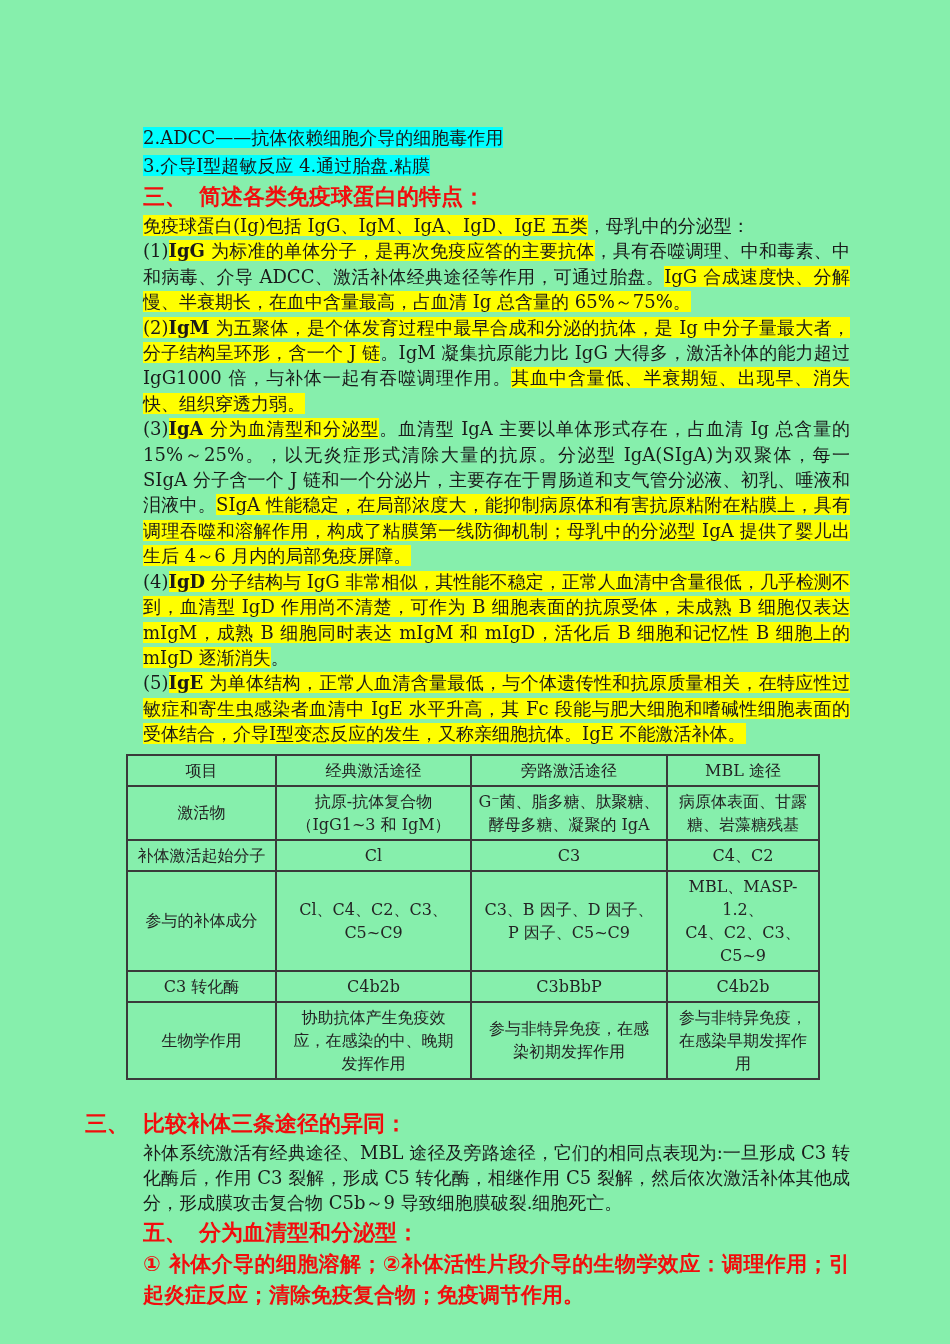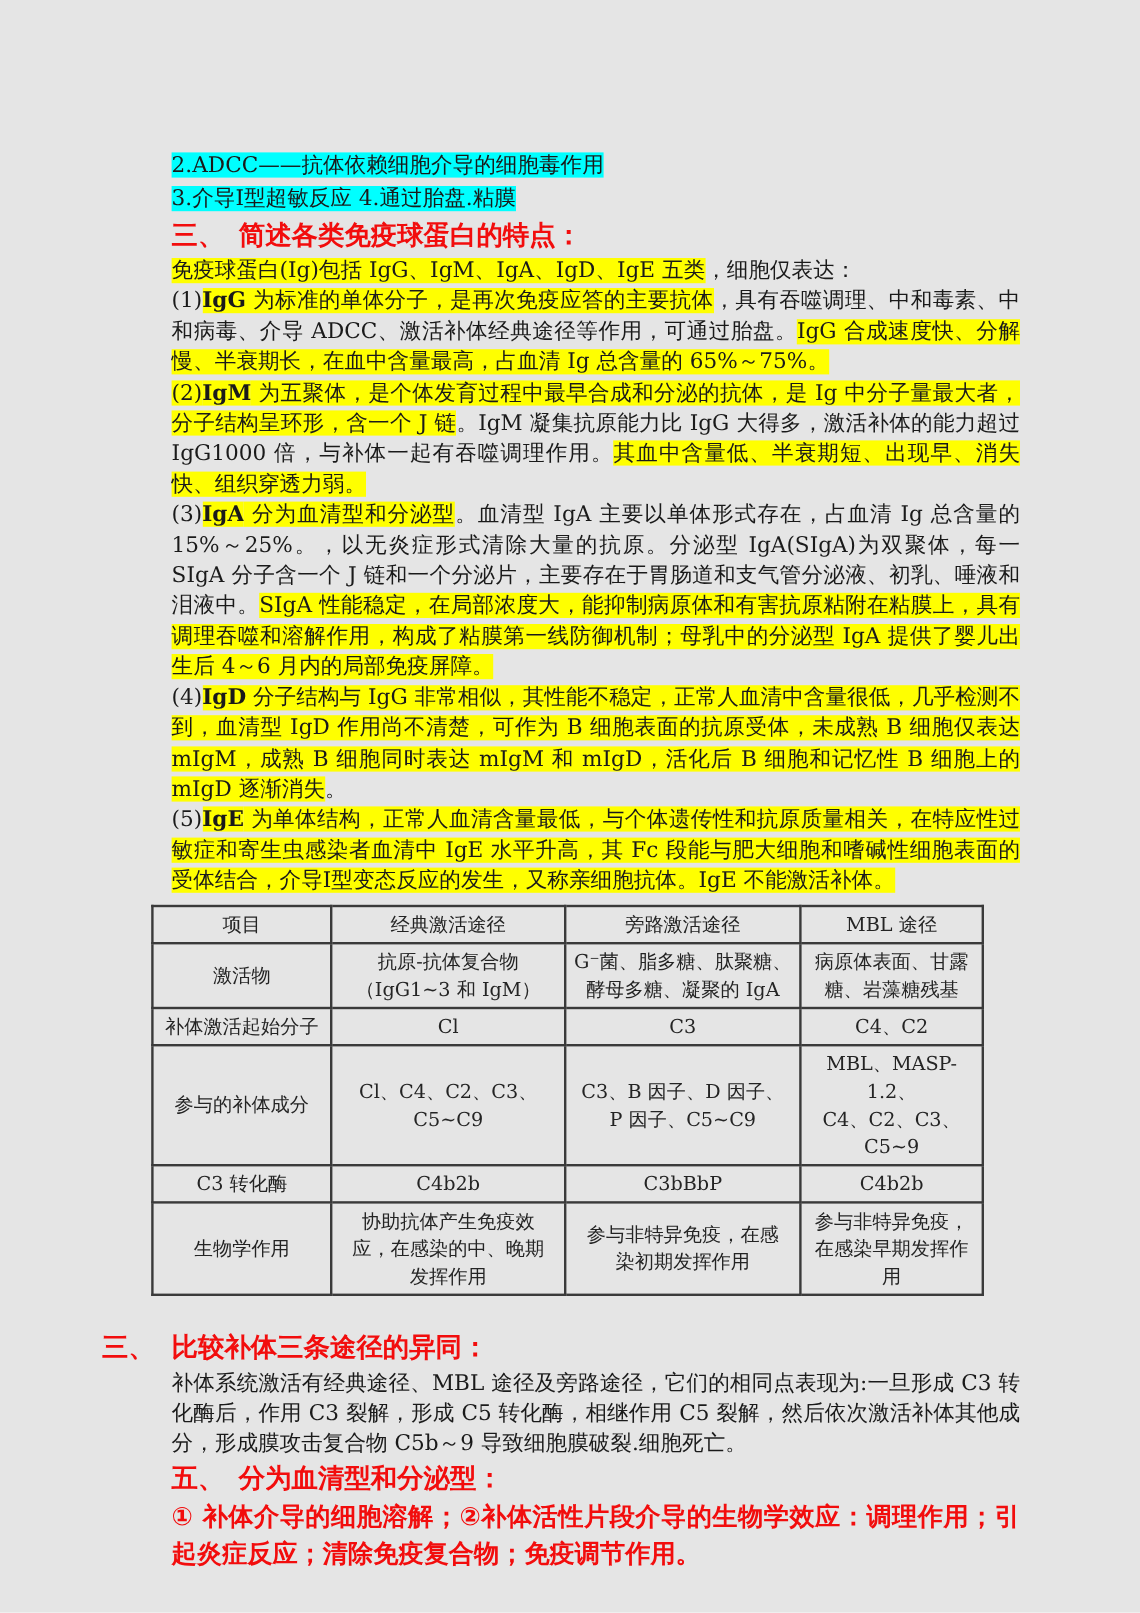--- a/index.html
+++ b/index.html
@@ -6,7 +6,7 @@
   .page{
     position:relative;
     width:950px;height:1344px;
-    background:#e5e5e5;
+    background:#86efac;
     overflow:hidden;
     font-family:"DejaVu Serif", serif;
     color:#1a1a1a;

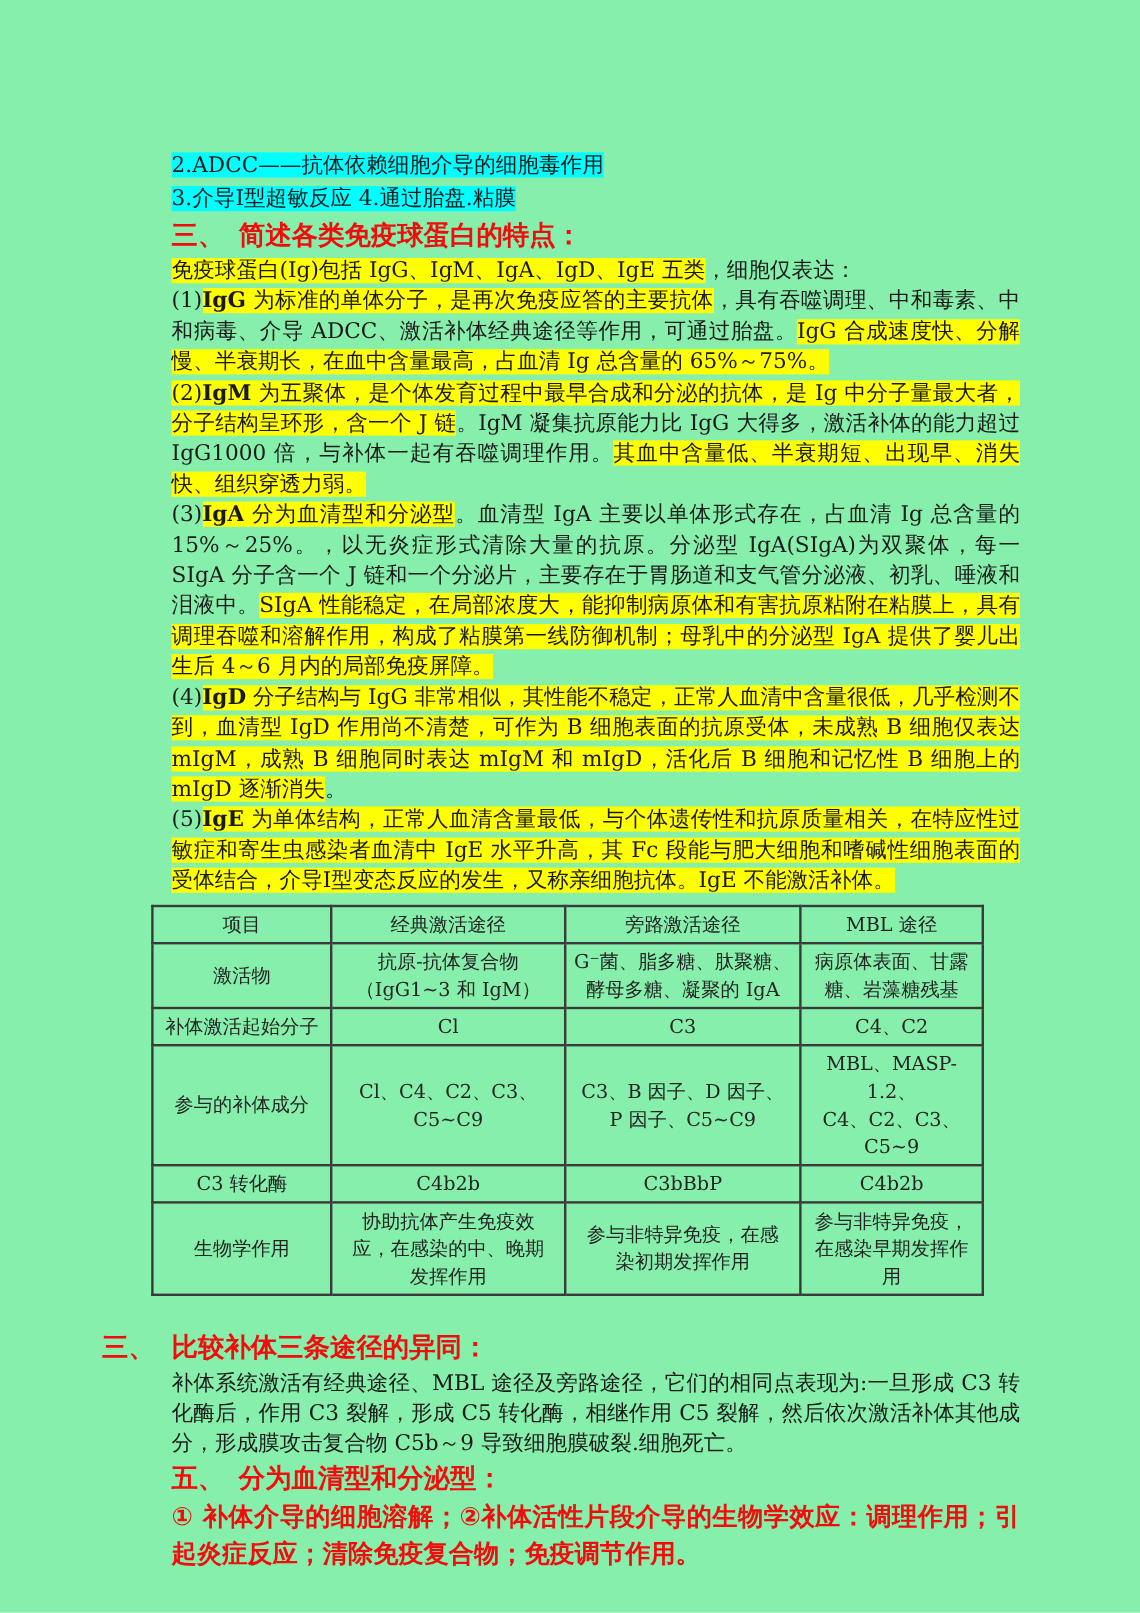--- a/index.html
+++ b/index.html
@@ -71,7 +71,7 @@
 
     <h2 class="heading"><span class="h-num">三、</span><span>简述各类免疫球蛋白的特点：</span></h2>
 
-    <p class="para"><span class="hl-y">免疫球蛋白(Ig)包括 IgG、IgM、IgA、IgD、IgE 五类</span><span>，细胞仅表达：</span></p>
+    <p class="para"><span class="hl-y">免疫球蛋白(Ig)包括 IgG、IgM、IgA、IgD、IgE 五类</span><span>，母乳中的分泌型：</span></p>
     <p class="para"><span>(1)</span><span class="hl-y b">IgG</span><span class="hl-y"> 为标准的单体分子，是再次免疫应答的主要抗体</span><span>，具有吞噬调理、中和毒素、中和病毒、介导 ADCC、激活补体经典途径等作用，可通过胎盘。</span><span class="hl-y">IgG 合成速度快、分解慢、半衰期长，在血中含量最高，占血清 Ig 总含量的 65%～75%。</span></p>
     <p class="para"><span class="hl-y">(2)</span><span class="hl-y b">IgM</span><span class="hl-y"> 为五聚体，是个体发育过程中最早合成和分泌的抗体，是 Ig 中分子量最大者，分子结构呈环形，含一个 J 链</span><span>。IgM 凝集抗原能力比 IgG 大得多，激活补体的能力超过 IgG1000 倍，与补体一起有吞噬调理作用。</span><span class="hl-y">其血中含量低、半衰期短、出现早、消失快、组织穿透力弱。</span></p>
     <p class="para"><span>(3)</span><span class="hl-y b">IgA</span><span class="hl-y"> 分为血清型和分泌型</span><span>。血清型 IgA 主要以单体形式存在，占血清 Ig 总含量的 15%～25%。，以无炎症形式清除大量的抗原。分泌型 IgA(SIgA)为双聚体，每一 SIgA 分子含一个 J 链和一个分泌片，主要存在于胃肠道和支气管分泌液、初乳、唾液和泪液中。</span><span class="hl-y">SIgA 性能稳定，在局部浓度大，能抑制病原体和有害抗原粘附在粘膜上，具有调理吞噬和溶解作用，构成了粘膜第一线防御机制；母乳中的分泌型 IgA 提供了婴儿出生后 4～6 月内的局部免疫屏障。</span></p>

